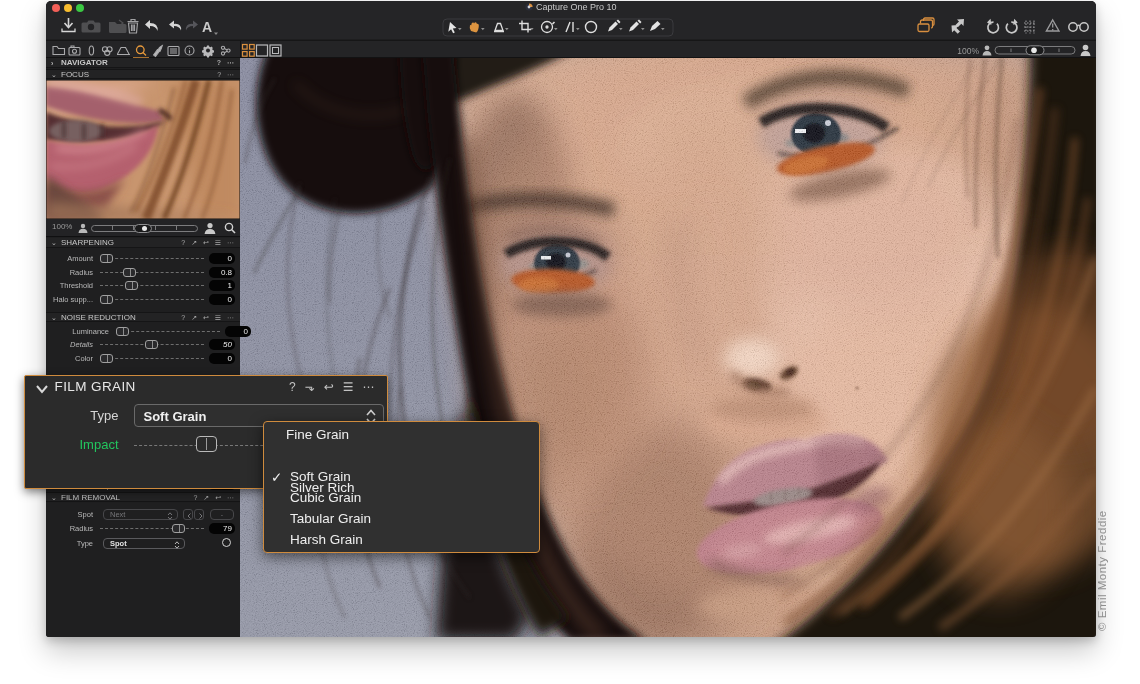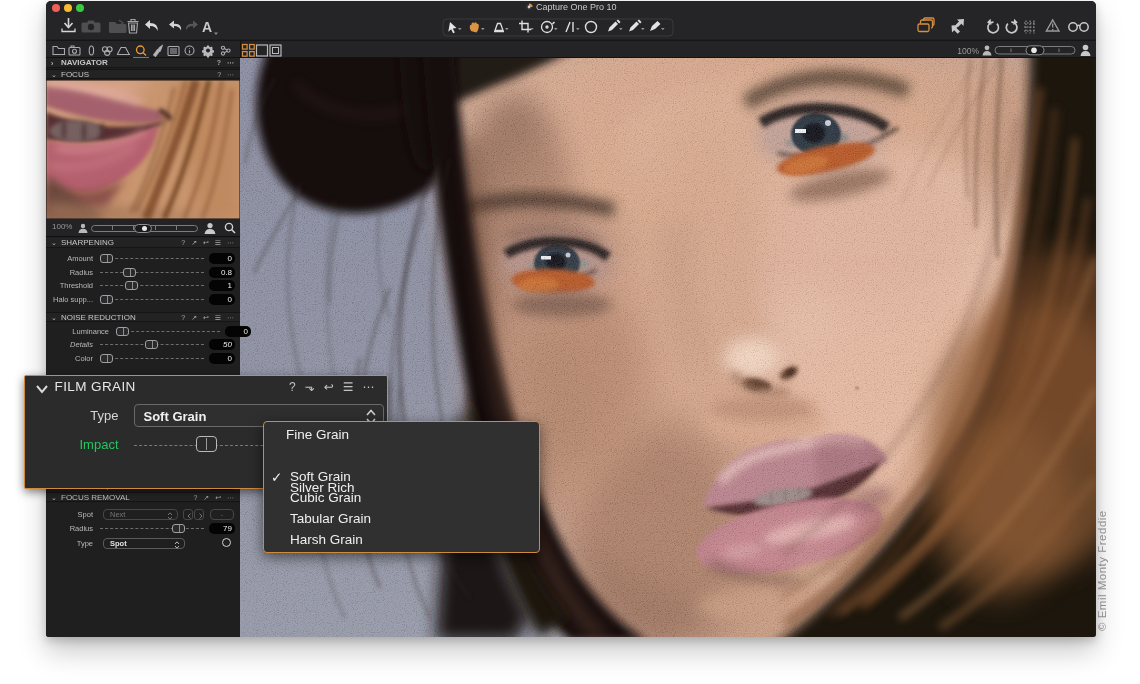--- a/index.html
+++ b/index.html
@@ -516,7 +516,7 @@
 
     <div class="sechead" style="position:absolute;top:434px;width:100%;border-top:1px solid #151516;">
       <span class="chev">⌄</span>
-        <span class="tt">FOCUS REMOVAL</span>
+        <span class="tt">FILM REMOVAL</span>
       <span class="hicons">? ↗ ↩ ⋯</span>
     </div>
     <div class="row" style="top:449.5px;">

